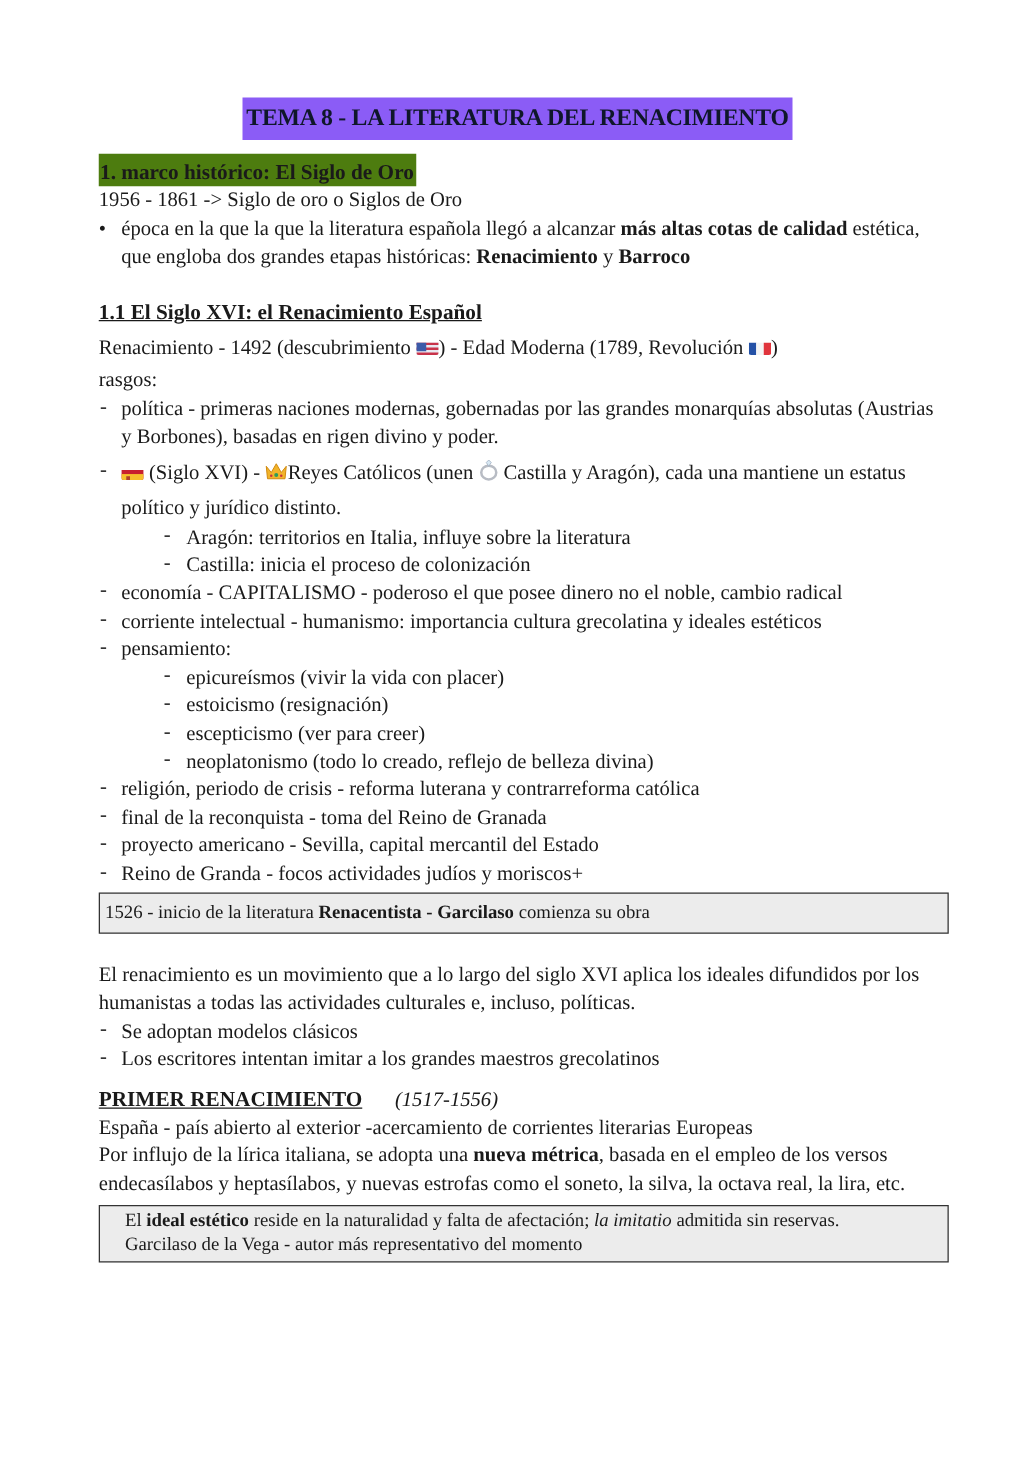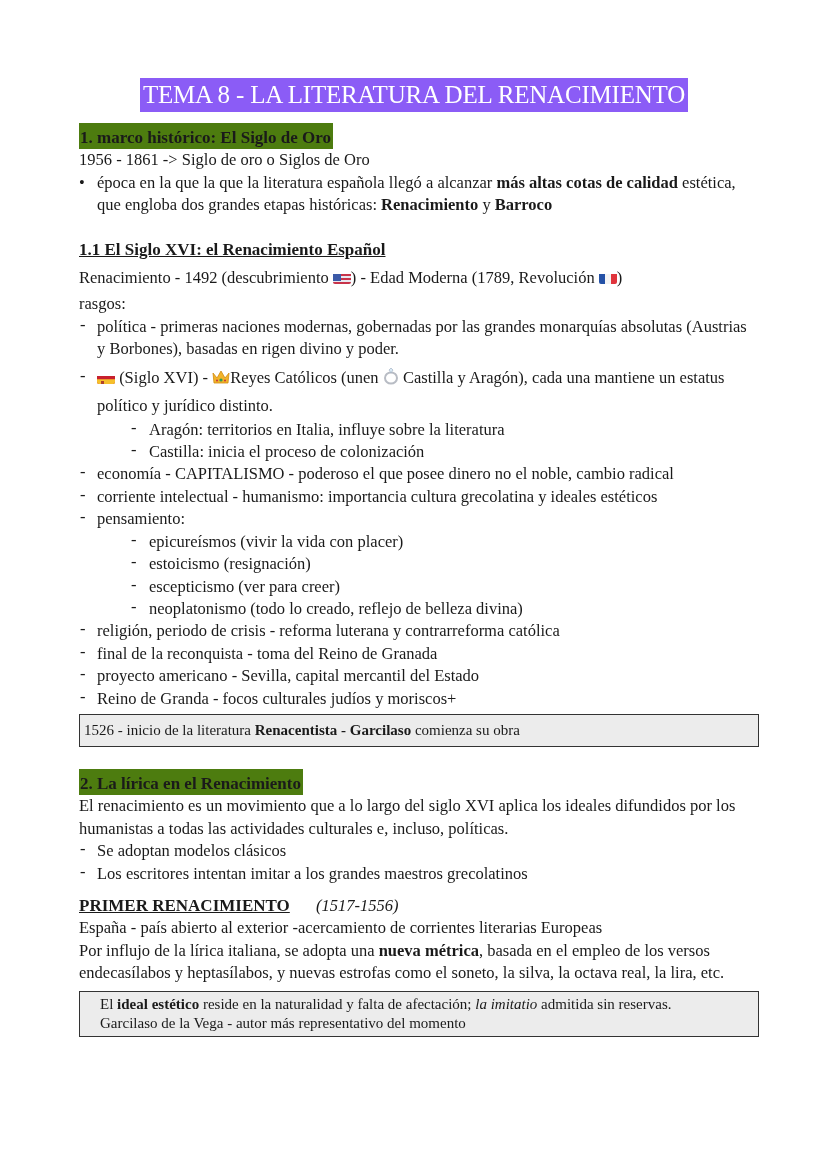--- a/index.html
+++ b/index.html
@@ -7,8 +7,8 @@
          font-family: "DejaVu Serif", "Liberation Serif", serif; color: #1a1a1a; }
   .page { position: absolute; left: 0; top: 0; width: 828px; height: 1171px; }
   .title-wrap { position: absolute; top: 78px; left: 0; width: 828px; text-align: center; }
-  .title { display: inline-block; background: #8b5cf6; color: #ffffff; font-family: "Liberation Serif", serif;
-           font-size: 25px; line-height: 34px; padding: 0 3px; letter-spacing: -0.2px; }
+  .title { display: inline-block; background: #8b5cf6; color: #0f172a; font-family: "Liberation Serif", serif;
+           font-size: 19px; line-height: 34px; padding: 0 3px; letter-spacing: -0.2px; font-weight: bold; }
   .content { position: absolute; left: 79px; width: 680px; top: 123px; font-family: "Liberation Serif", serif;
              font-size: 16.5px; line-height: 22.4px; }
   .h1 { display: inline-block; background: #4d7c0f; font-weight: bold; font-size: 17px; padding: 4px 2px 0 1px; }

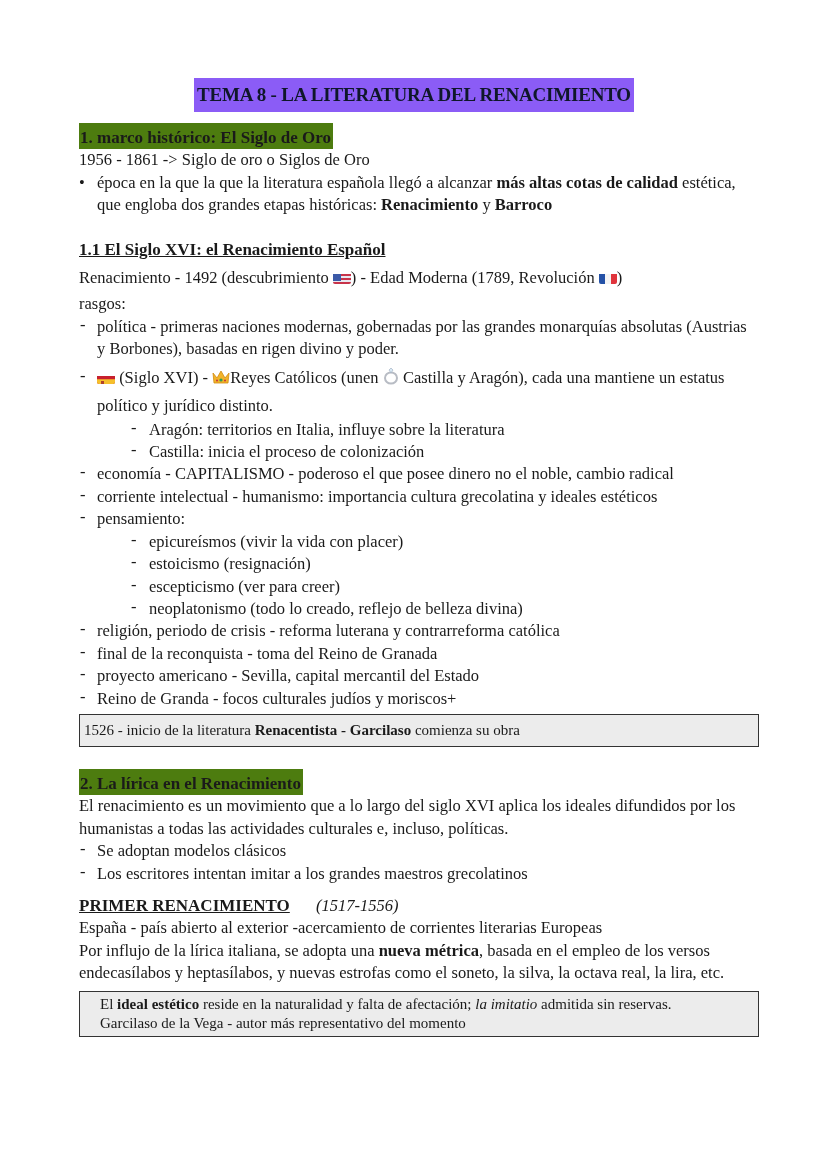--- a/index.html
+++ b/index.html
@@ -143,7 +143,7 @@
       </div>
       <div class="dash row">
         <span class="mk">-</span>
-        <span>Reino de Granda - focos culturales judíos y moriscos+</span>
+        <span>Reino de Granda - focos actividades judíos y moriscos+</span>
       </div>
 
       <div class="box">

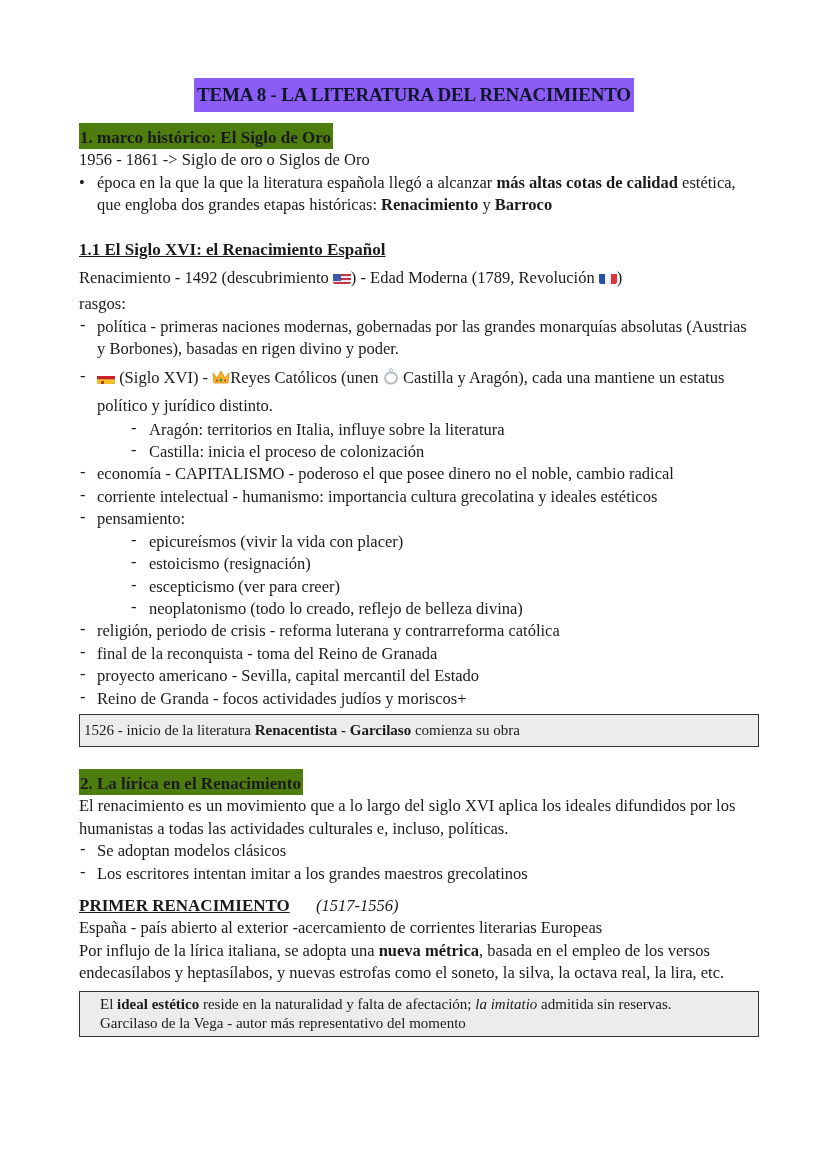--- a/index.html
+++ b/index.html
@@ -154,7 +154,6 @@
     <div class="gap-m"></div>
 
     <div>
-      <span class="h1">2. La lírica en el Renacimiento</span>
       <div>El renacimiento es un movimiento que a lo largo del siglo XVI aplica los ideales difundidos por los humanistas a todas las actividades culturales e, incluso, políticas.</div>
       <div class="dash">
         <span class="mk">-</span>

